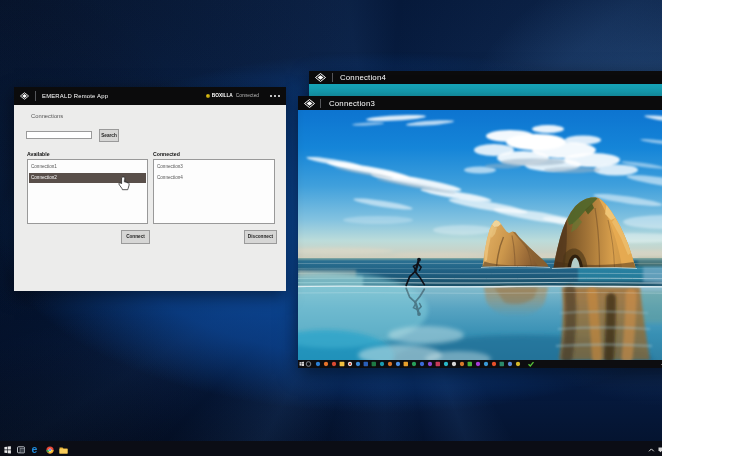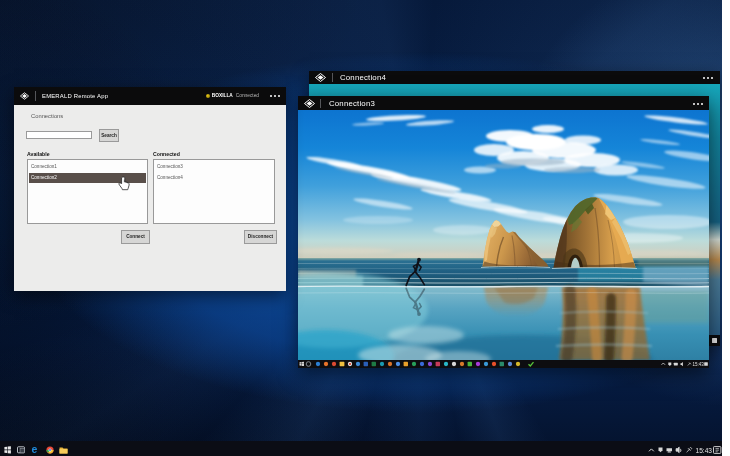--- a/index.html
+++ b/index.html
@@ -1,7 +1,7 @@
 <!DOCTYPE html>
 <html><head><meta charset="utf-8"><style>
 html,body{margin:0;padding:0;width:730px;height:456px;overflow:hidden;font-family:"Liberation Sans",sans-serif;}
-#desktop{position:relative;width:722px;height:456px;overflow:hidden;
+#desktop{position:relative;width:662px;height:456px;overflow:hidden;
 background:
  radial-gradient(ellipse 460px 215px at 58% 51%, rgba(14,84,172,1), rgba(11,68,146,.75) 58%, rgba(0,0,0,0) 84%),
  radial-gradient(circle 340px at 101% 40%, rgba(90,155,225,.5), rgba(0,0,0,0) 66%),

